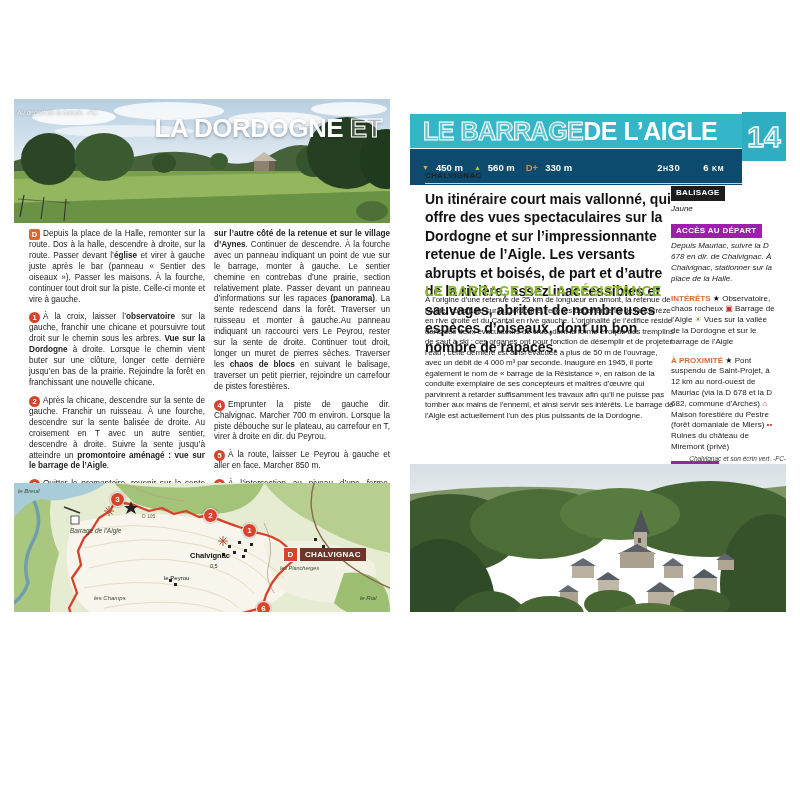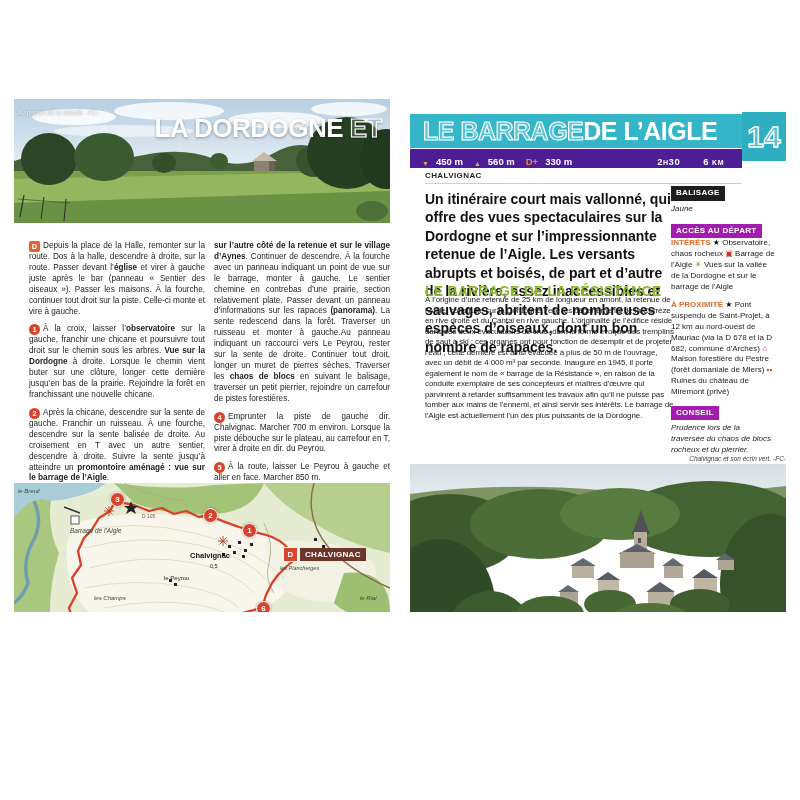--- a/index.html
+++ b/index.html
@@ -49,9 +49,9 @@
   .tnum{position:absolute;left:742px;top:112px;width:44px;height:49px;background:#2fadc1;display:flex;
         align-items:center;justify-content:center;font-size:30px;font-weight:800;
         color:rgba(255,255,255,.22);-webkit-text-stroke:1.4px #fff;}
-  .stats{position:absolute;left:410px;top:149px;width:332px;height:19px;background:#4c1d95;color:#fff;
-         display:flex;align-items:flex-end;font-size:9.5px;font-weight:bold;box-sizing:border-box;
-         padding:1px 12px;gap:5px;}
+  .stats{position:absolute;left:410px;top:149px;width:332px;height:19px;background:#0c4a6e;color:#fff;
+         display:flex;align-items:center;font-size:9.5px;font-weight:bold;box-sizing:border-box;
+         padding:18px 12px;gap:5px;}
   .stats .tri{font-size:7px;margin-right:2px;}
   .tri-down{color:#e8a23a;}
   .tri-up{color:#b9c43a;}

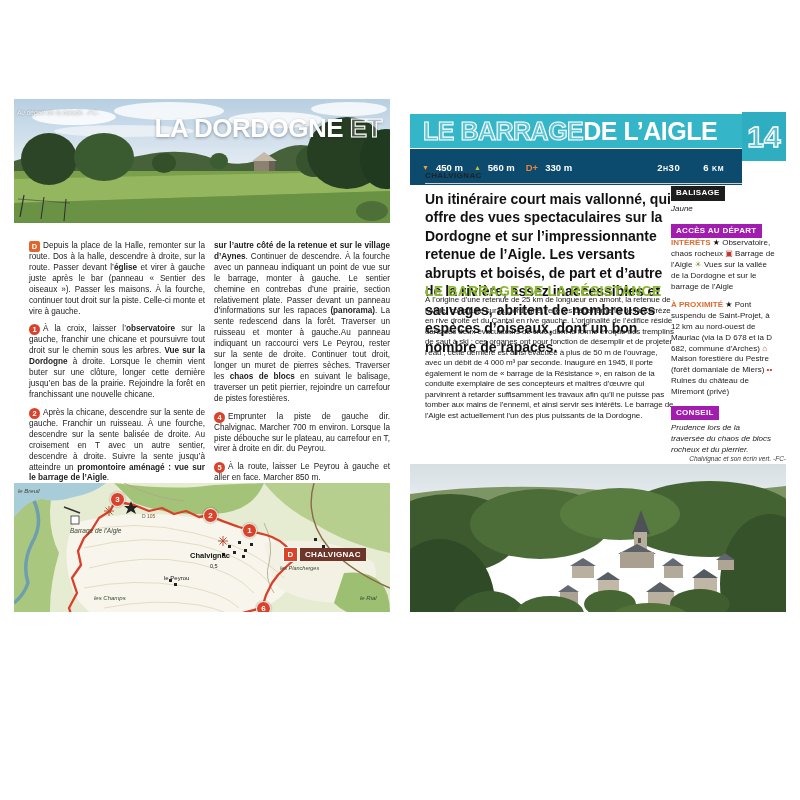--- a/index.html
+++ b/index.html
@@ -13,7 +13,7 @@
            letter-spacing:-.5px;text-shadow:0 1px 3px rgba(0,0,0,.35);white-space:nowrap;}
   .hollow{color:rgba(255,255,255,.22);-webkit-text-stroke:1.1px #ffffff;font-weight:700;}
   .cols{position:absolute;left:29px;top:229px;width:361px;display:flex;gap:9px;}
-  .col{width:176px;font-size:8.2px;line-height:1.33;text-align:justify;margin-top:12px;}
+  .col{width:176px;font-size:8.2px;line-height:1.33;text-align:justify;}
   .step{margin-bottom:7px;}
   .mk{display:inline-block;width:11px;height:11px;border-radius:50%;background:#d9432c;color:#fff;
       font-size:7.5px;font-weight:bold;text-align:center;line-height:11px;margin-right:3px;vertical-align:-1px;}

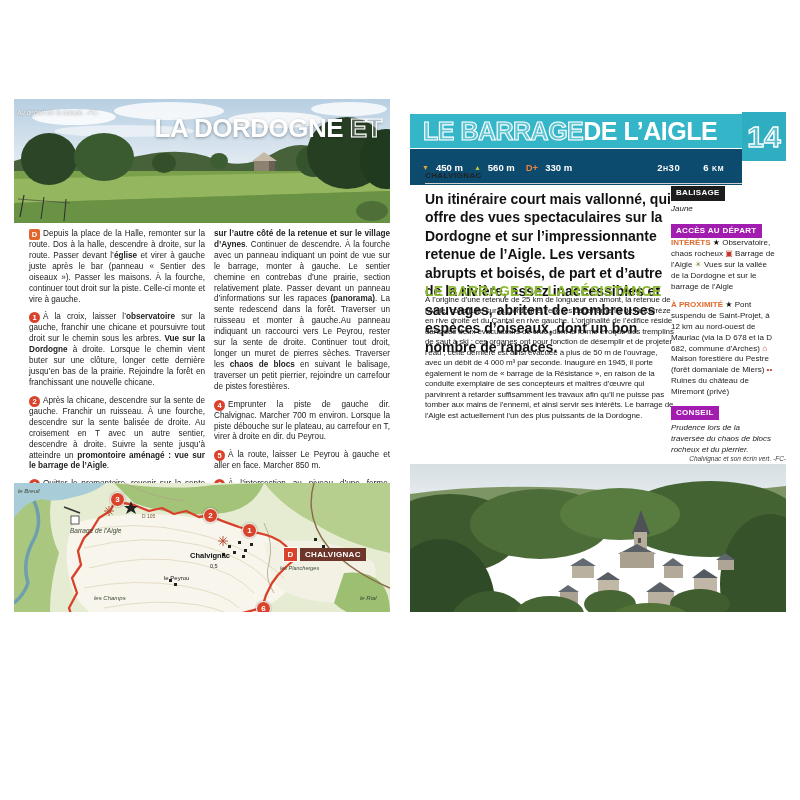--- a/index.html
+++ b/index.html
@@ -298,6 +298,7 @@
     <span class="badge black">BALISAGE</span>
     <div class="side-it">Jaune</div>
     <span class="badge red">ACCÈS AU DÉPART</span>
+    <div class="side-it">Depuis Mauriac, suivre la D 678 en dir. de Chalvignac. À Chalvignac, stationner sur la place de la Halle.</div>
     <div class="side-p"><span class="hd">INTÉRÊTS </span><span class="ic">★ </span><span>Observatoire, chaos rocheux </span><span class="ic-red">▣ </span><span>Barrage de l’Aigle </span><span class="ic-green">☀ </span><span>Vues sur la vallée de la Dordogne et sur le barrage de l’Aigle</span></div>
     <div class="side-p"><span class="hd">À PROXIMITÉ </span><span class="ic">★ </span><span>Pont suspendu de Saint-Projet, à 12 km au nord-ouest de Mauriac (via la D 678 et la D 682, commune d’Arches) </span><span class="ic-red">⌂ </span><span>Maison forestière du Pestre (forêt domaniale de Miers) </span><span class="ic-red">•• </span><span>Ruines du château de Miremont (privé)</span></div>
     <span class="badge red">CONSEIL</span>

